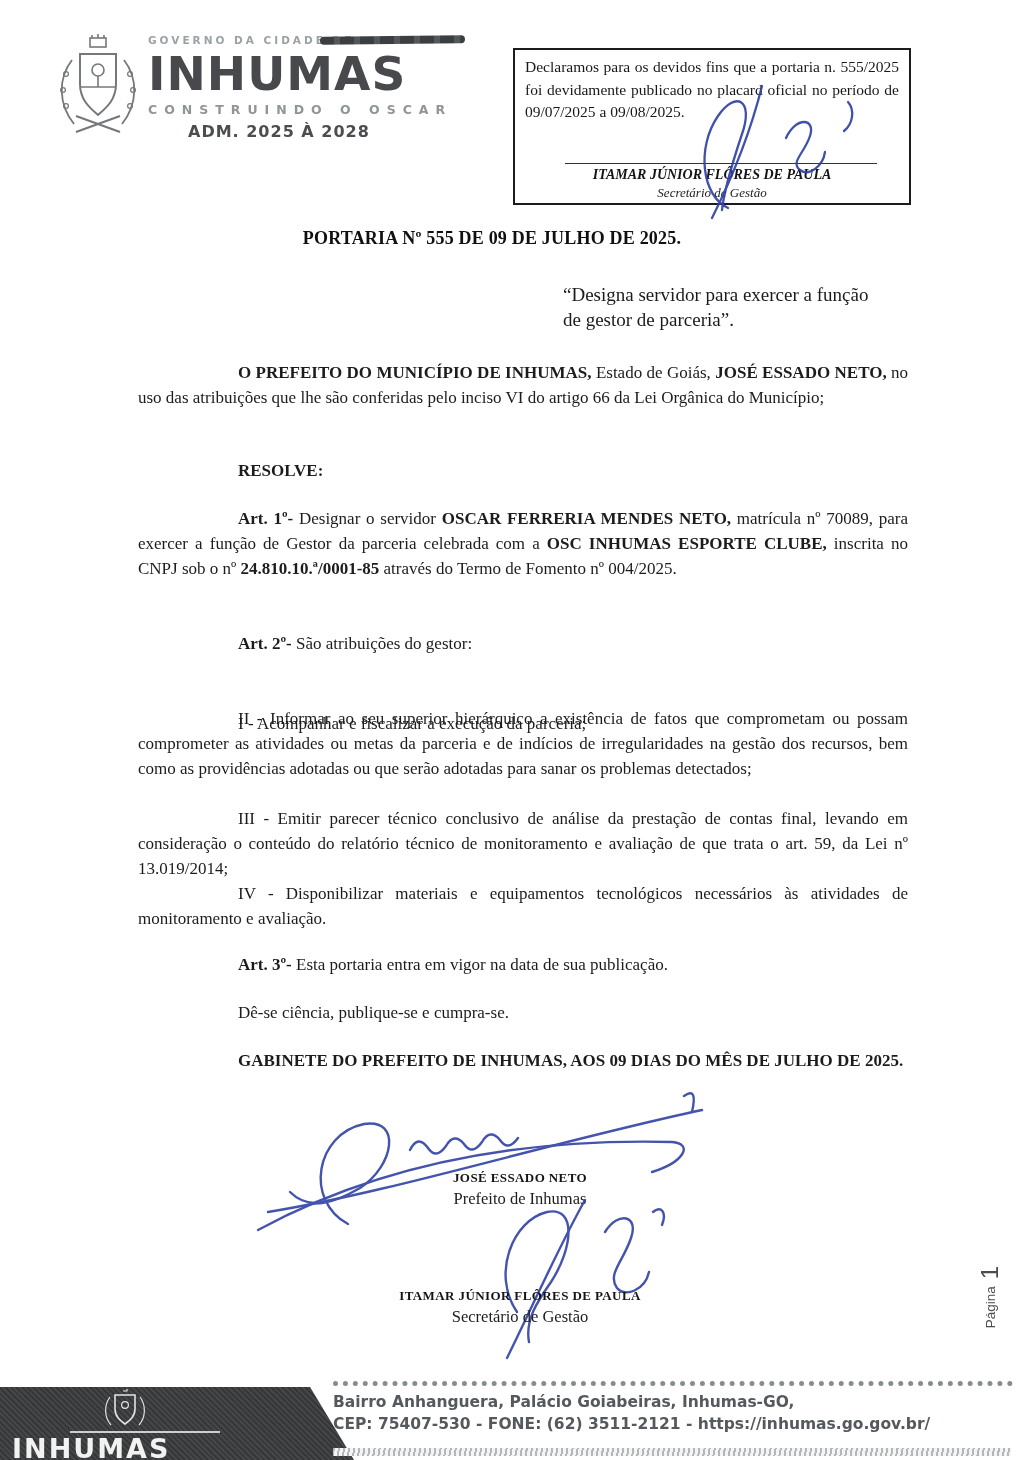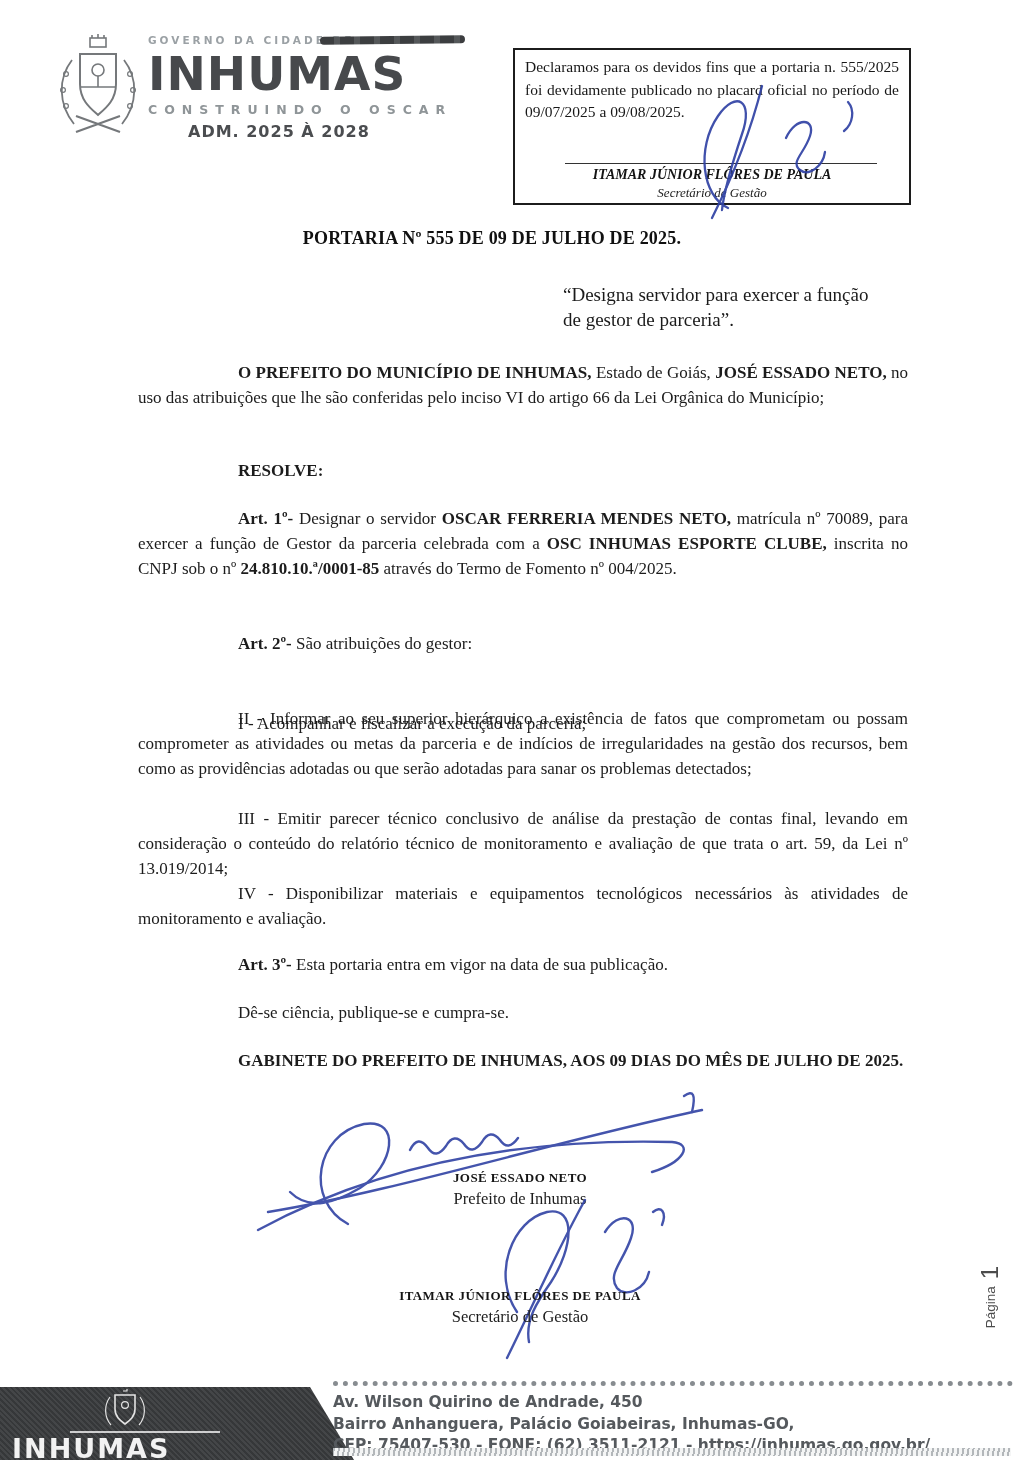--- a/index.html
+++ b/index.html
@@ -183,7 +183,6 @@
   </div>
 
   <div class="footer-addr">
-    <div>Av. Wilson Quirino de Andrade, 450</div>
     <div>Bairro Anhanguera, Palácio Goiabeiras,  Inhumas-GO,</div>
     <div>CEP: 75407-530 - FONE: (62) 3511-2121 - https://inhumas.go.gov.br/</div>
   </div>

